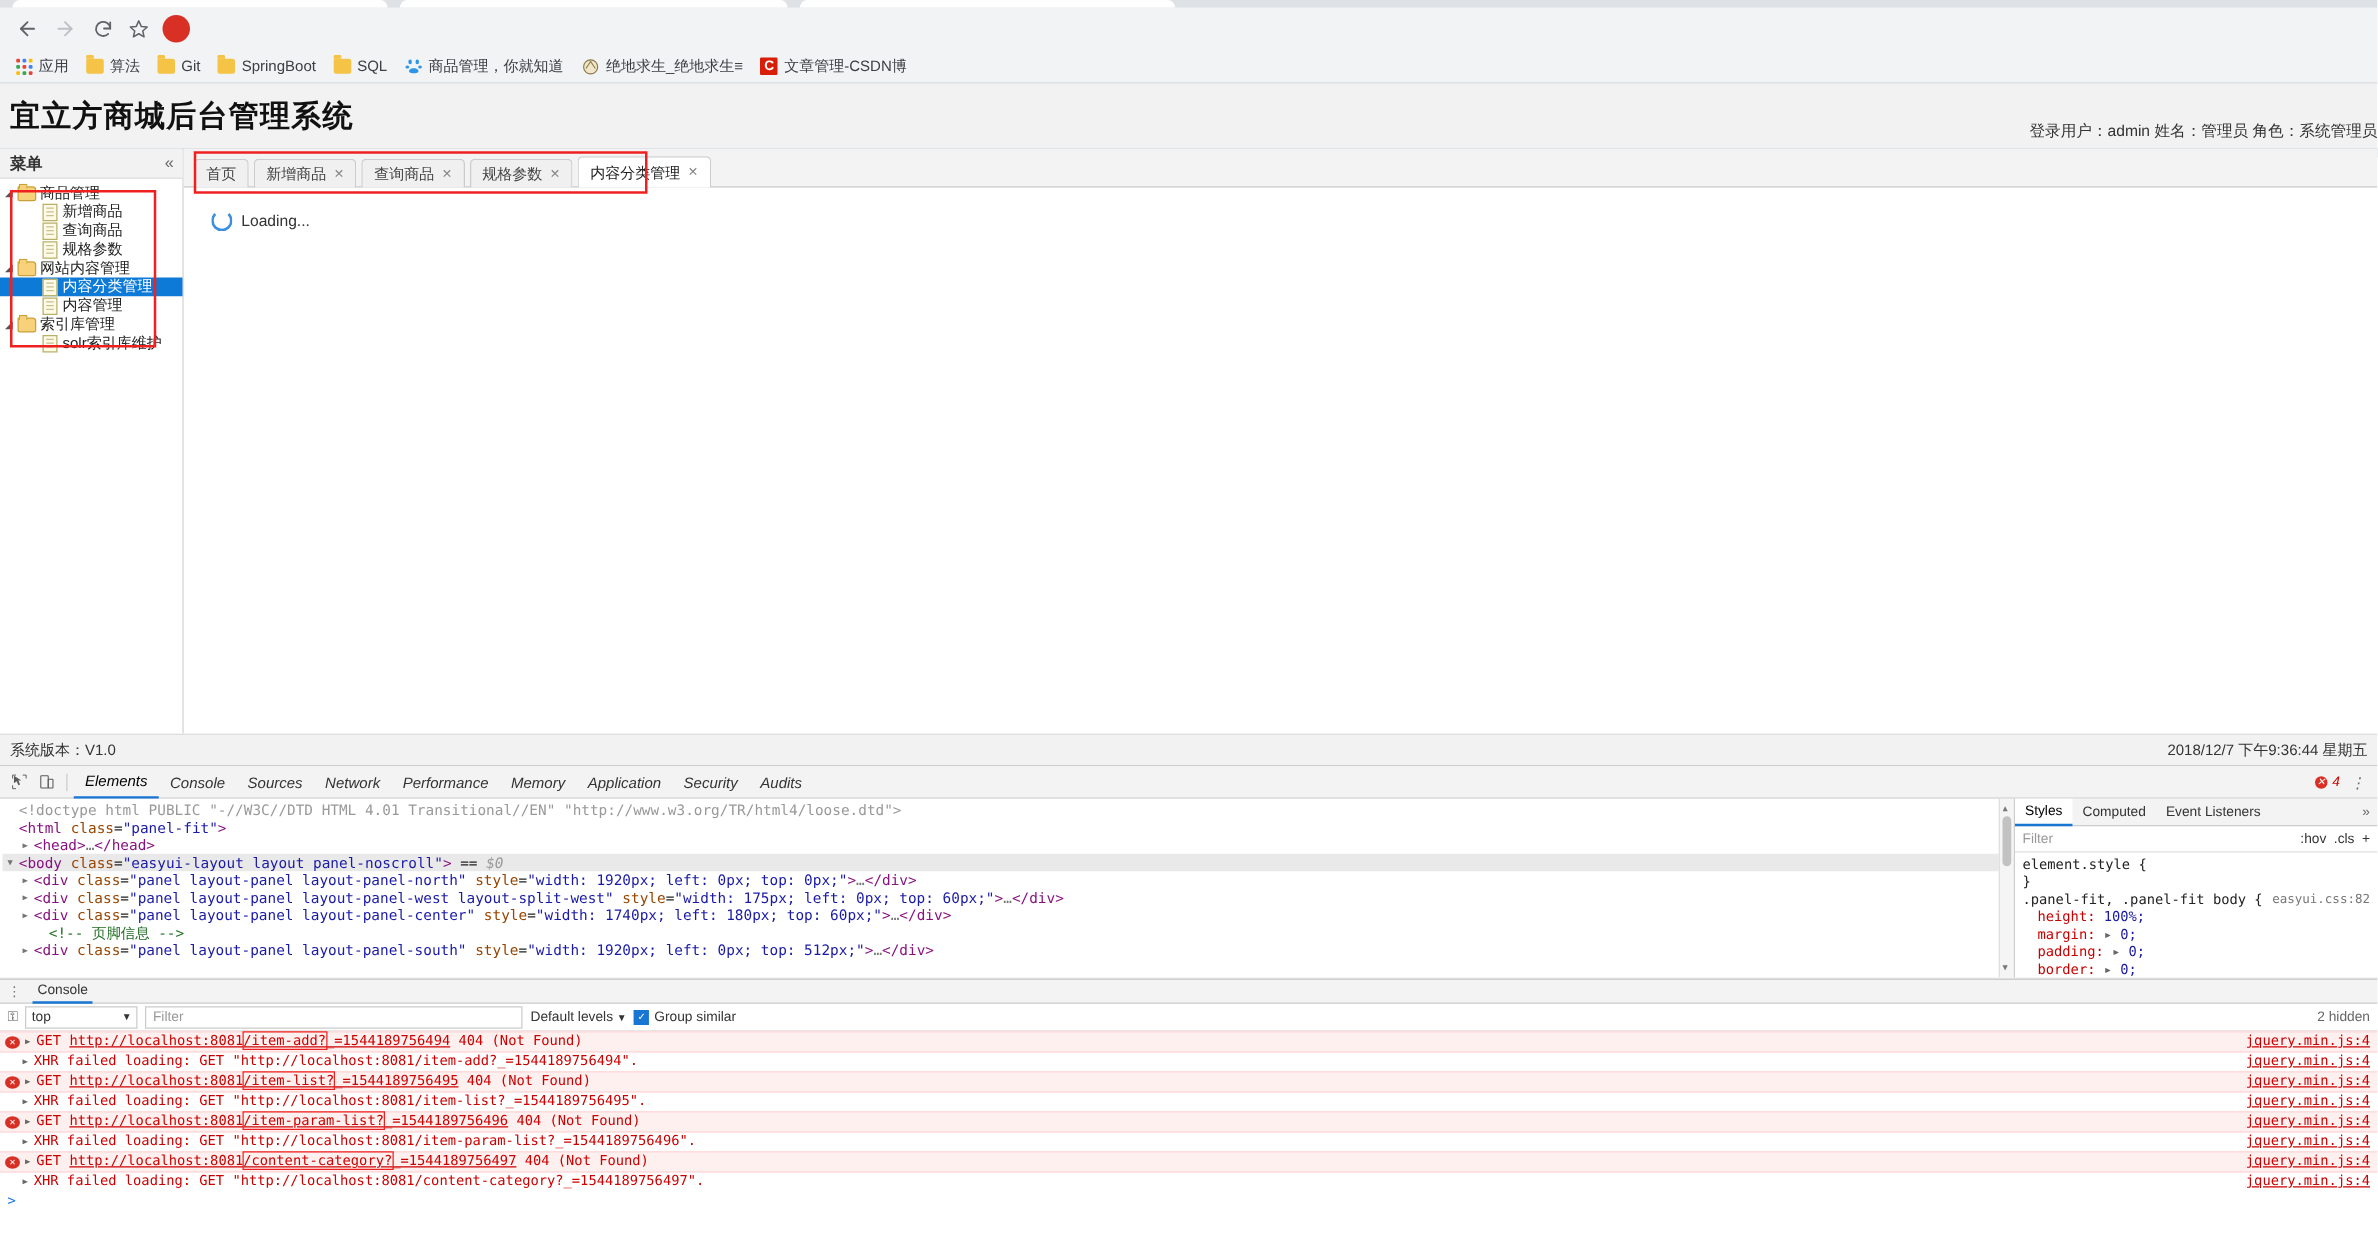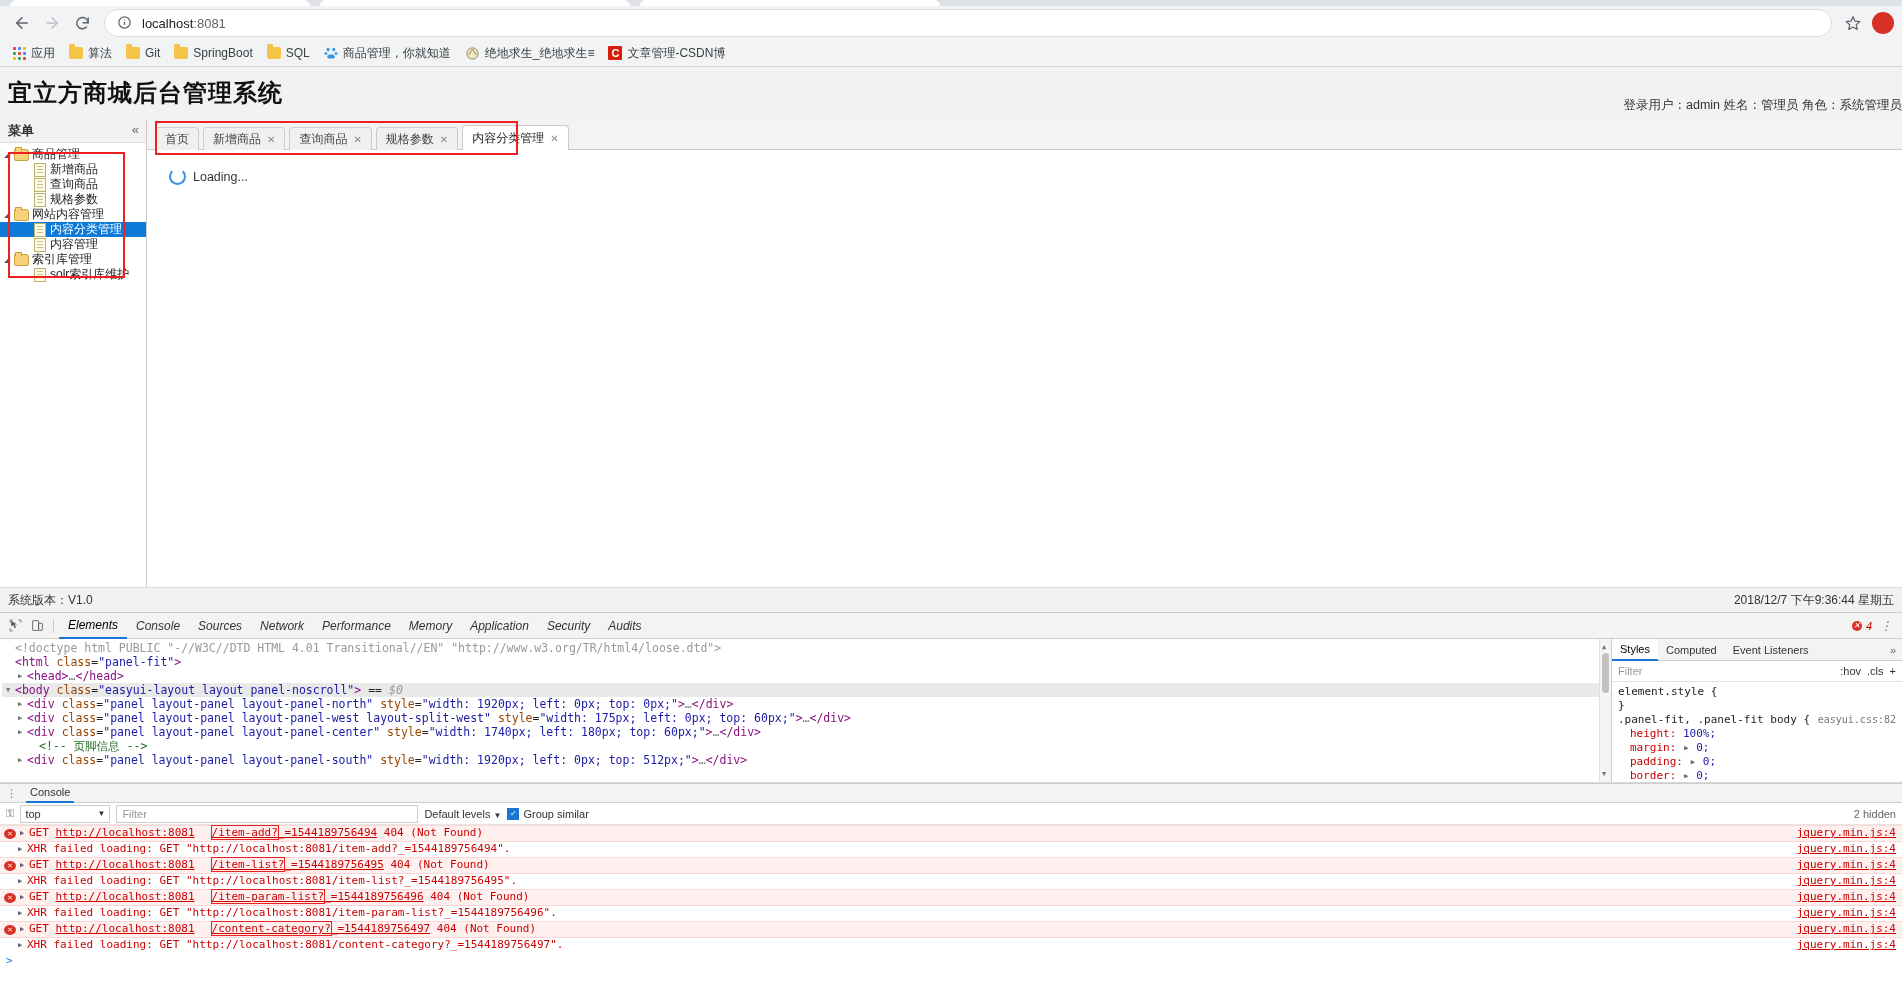--- a/index.html
+++ b/index.html
@@ -193,16 +193,6 @@
           <polyline points="20 4 20 11 13 11"></polyline>
         </svg>
     </div>
-    <div class="omnibox">
-      <span class="infoicon">
-        <svg width="15" height="15" viewBox="0 0 24 24" fill="none" stroke="currentColor" stroke-width="2">
-          <circle cx="12" cy="12" r="9"></circle>
-            <line x1="12" y1="11" x2="12" y2="16"></line>
-            <circle cx="12" cy="7.7" r="0.9" fill="currentColor" stroke="none"></circle>
-          </svg>
-      </span>
-      <span class="urltext"><span>localhost</span><span class="dim">:8081</span></span>
-    </div>
     <div class="star">
       <svg width="16" height="16" viewBox="0 0 24 24" fill="none" stroke="currentColor" stroke-width="1.8" stroke-linejoin="round">
           <polygon points="12 2.5 15 9.2 22.2 9.9 16.8 14.7 18.4 21.7 12 18 5.6 21.7 7.2 14.7 1.8 9.9 9 9.2"></polygon>

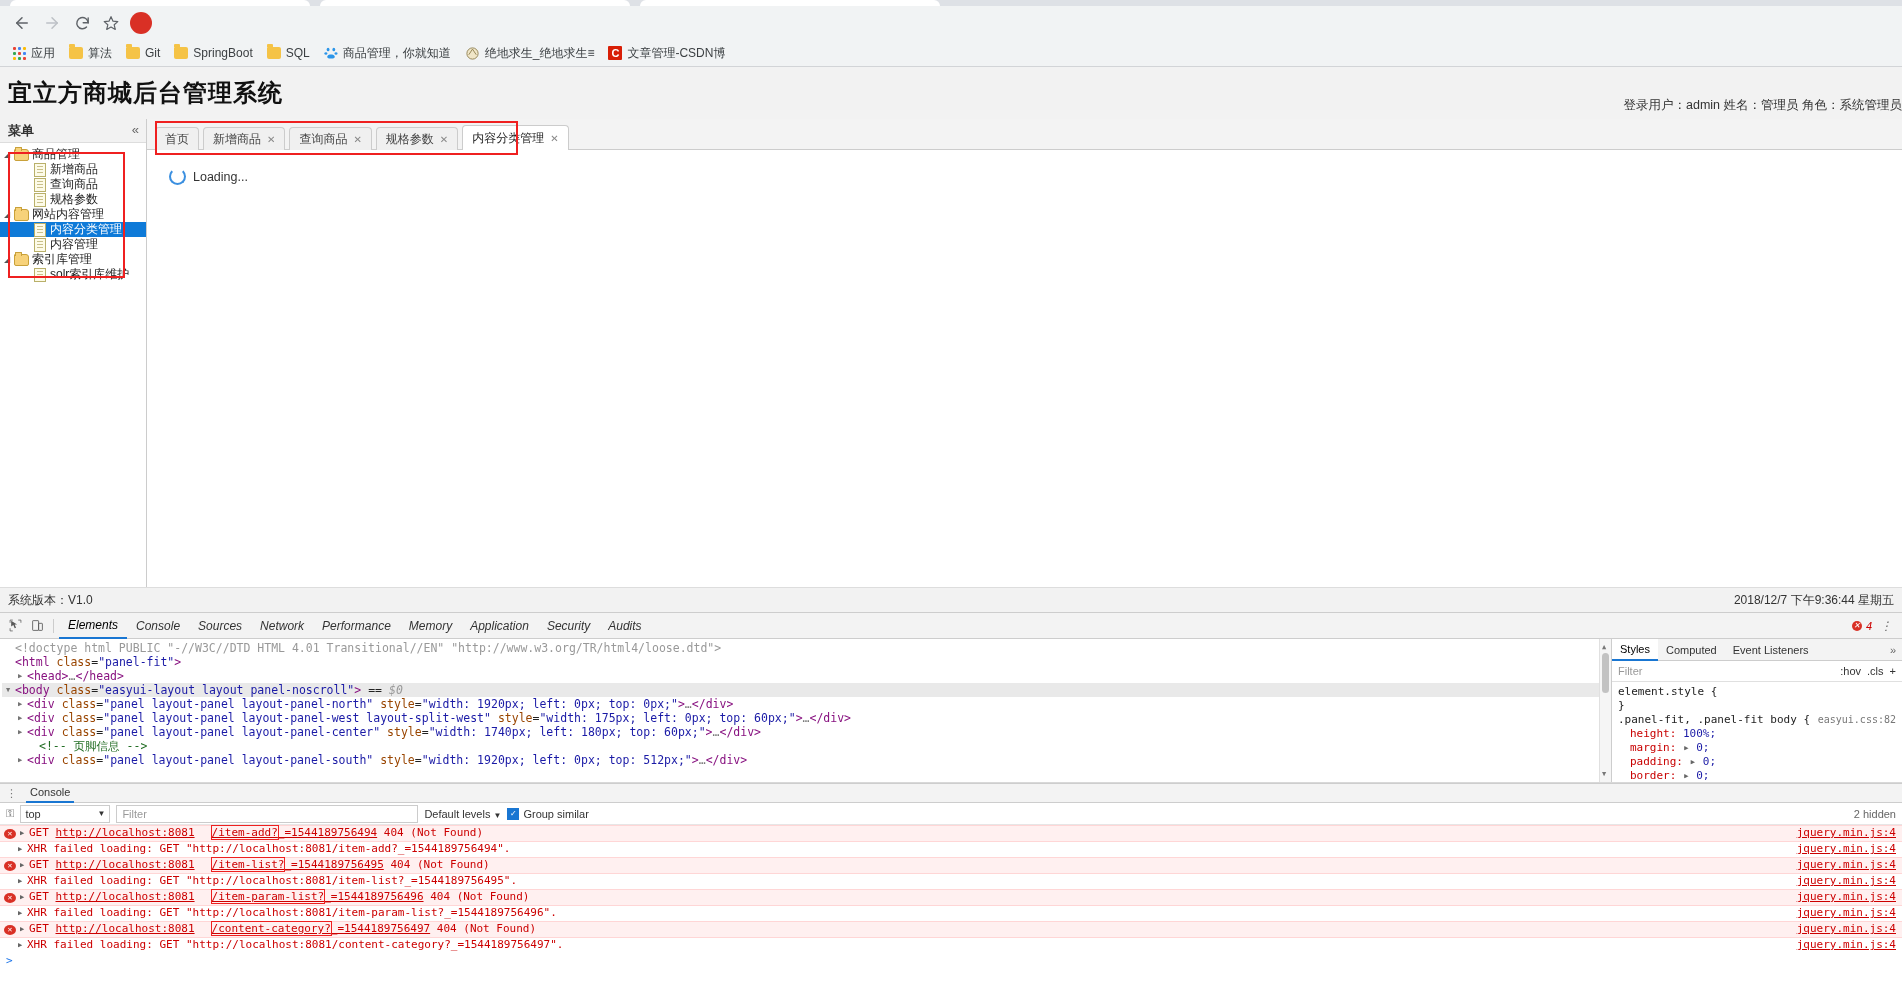--- a/index.html
+++ b/index.html
@@ -160,7 +160,7 @@
   .crow .txt .ulink{text-decoration:underline;color:#c00;}
   .crow.sub .txt{color:#c00;}
   .crow .src{position:absolute;right:6px;color:#c00;text-decoration:underline;font-size:11px;}
-  .hl{outline:1px solid #ef2020;margin-left:17px;}
+  .hl{outline:1px solid #ef2020;}
   .prompt{display:flex;align-items:center;height:15px;padding-left:6px;color:#1a73e8;font-size:11px;}
 </style>
 </head>

